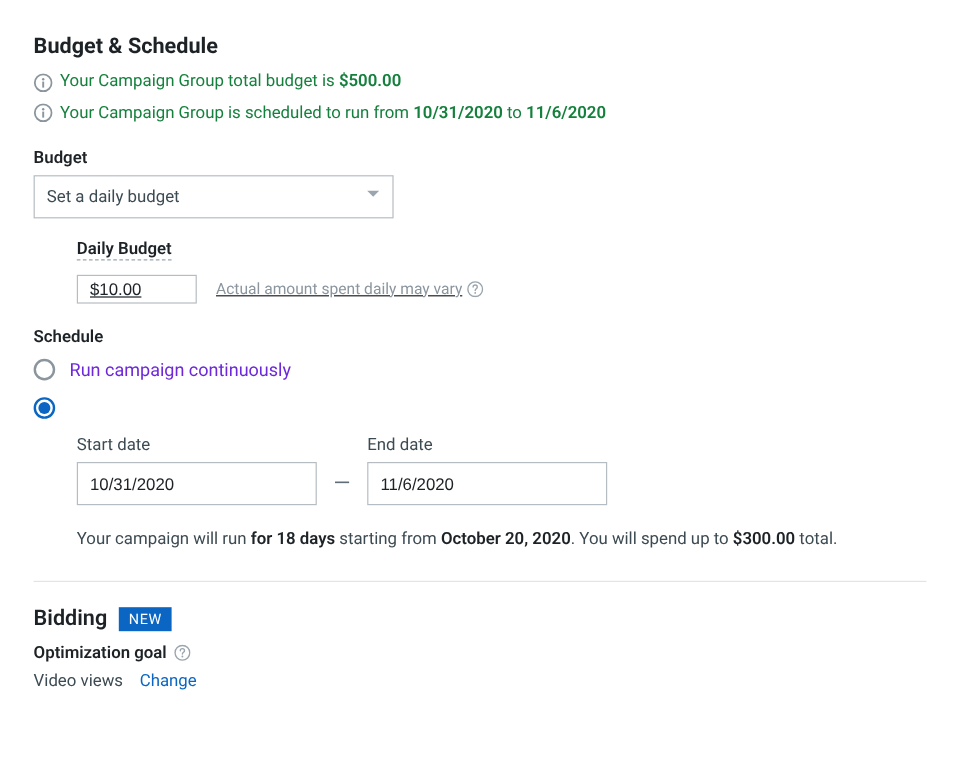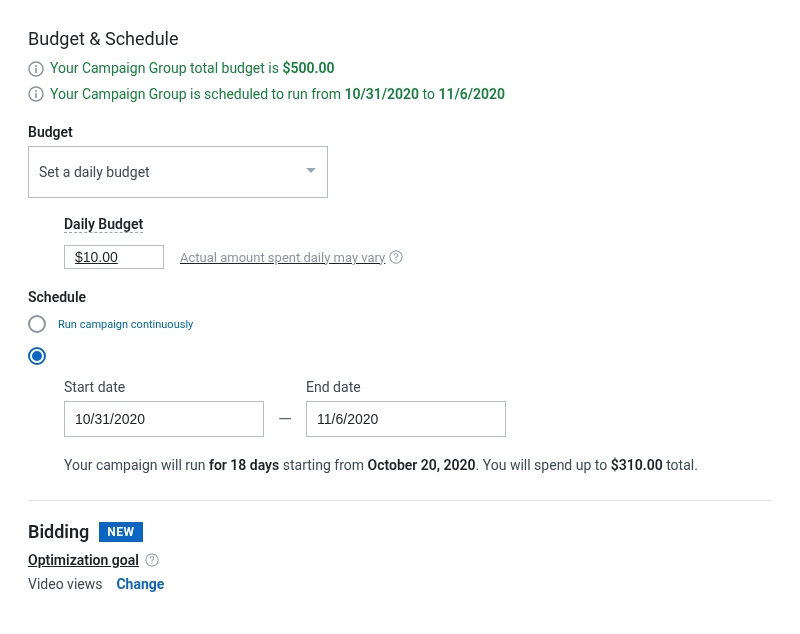--- a/index.html
+++ b/index.html
@@ -13,7 +13,7 @@
     }
     h2.section-title {
       font-size: 18px;
-      font-weight: 400;
+      font-weight: 700;
       color: #1d2226;
       margin-bottom: 10px;
     }

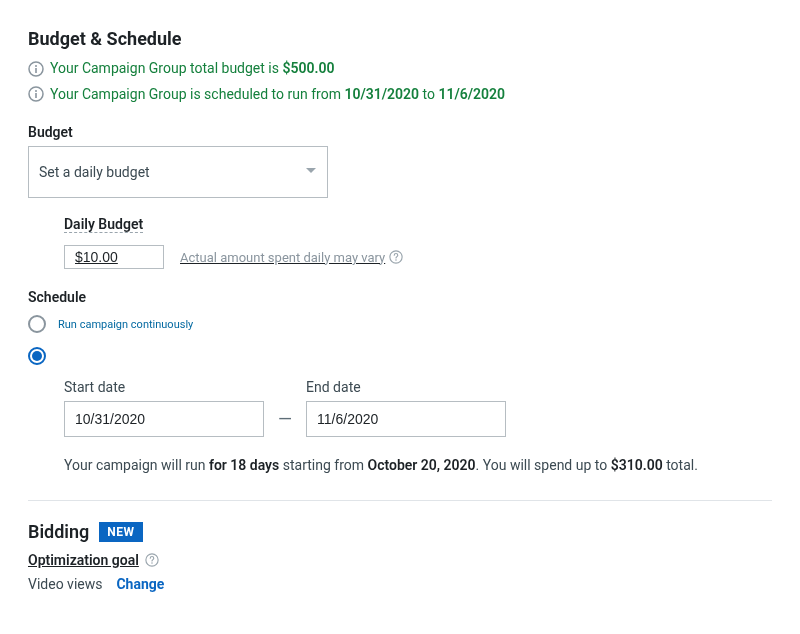--- a/index.html
+++ b/index.html
@@ -47,7 +47,7 @@
     .select-box {
       position: relative;
       width: 300px;
-      height: 52px;
+      height: 36px;
       border: 1px solid #b6bdc2;
       display: flex;
       align-items: center;

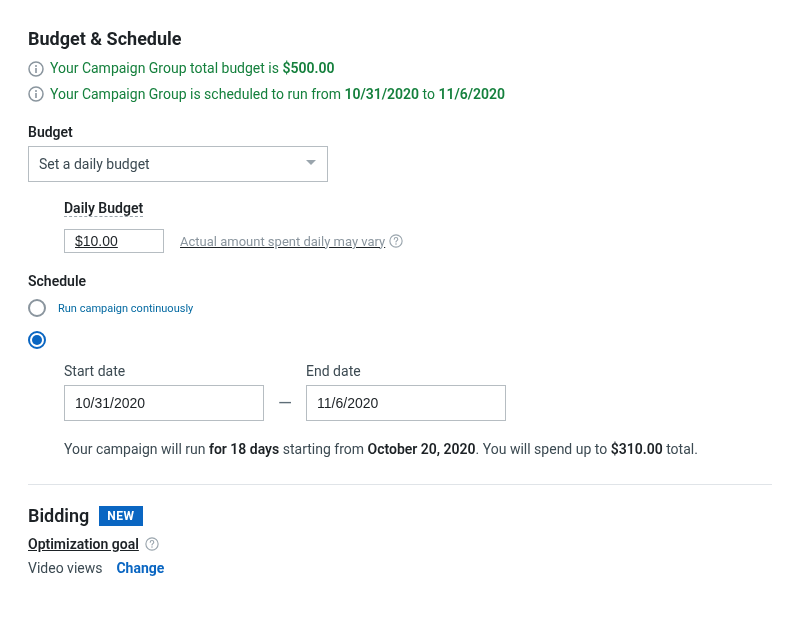--- a/index.html
+++ b/index.html
@@ -104,7 +104,7 @@
       border-radius: 50%;
       background: #0a66c2;
     }
-    .radio-text { font-size: 11px; color: #0369a1; }
+    .radio-text { font-size: 15px; color: #6d28d9; }
     .schedule-inputs {
       display: flex;
       align-items: flex-end;

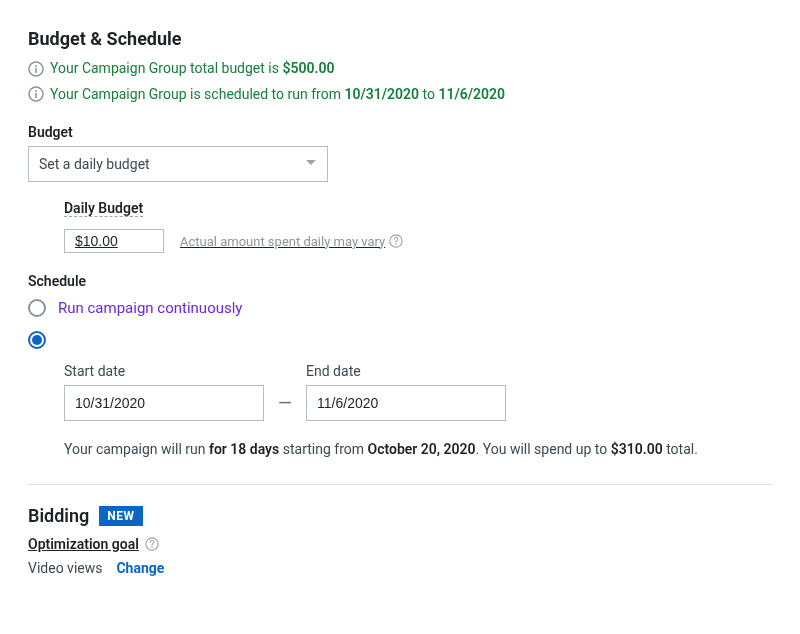--- a/index.html
+++ b/index.html
@@ -255,7 +255,7 @@
 </div>
 
 <div class="run-summary">
-  <span>Your campaign will run </span><strong>for 18 days</strong><span> starting from </span><strong>October 20, 2020</strong><span>. You will spend up to </span><strong>$310.00</strong><span> total.</span>
+  <span>Your campaign will run </span><strong>for 18 days</strong><span> starting from </span><strong>October 20, 2020</strong><span>. You will spend up to </span><strong>$300.00</strong><span> total.</span>
 </div>
 
 <hr class="divider">

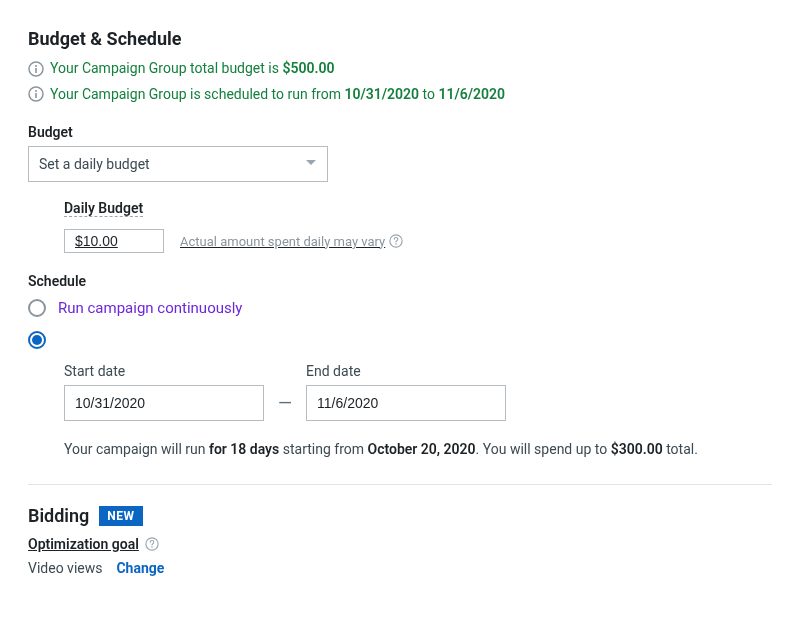--- a/index.html
+++ b/index.html
@@ -146,7 +146,7 @@
       background: #0a66c2;
       color: #fff;
       font-size: 12px;
-      font-weight: 700;
+      font-weight: 400;
       padding: 3px 8px;
       letter-spacing: 0.5px;
     }

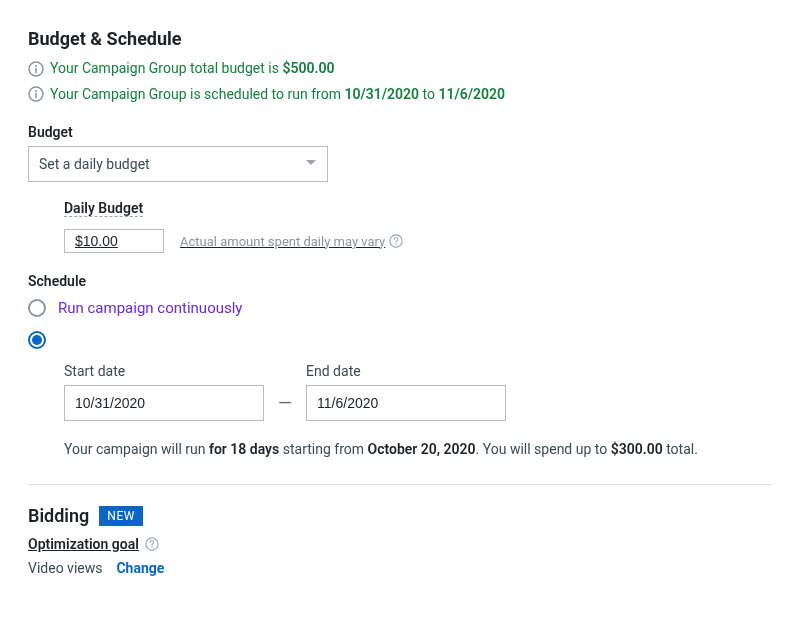--- a/index.html
+++ b/index.html
@@ -158,7 +158,6 @@
       align-items: center;
       gap: 6px;
       margin-bottom: 8px;
-      text-decoration: underline;
     }
     .opt-goal-row {
       display: flex;

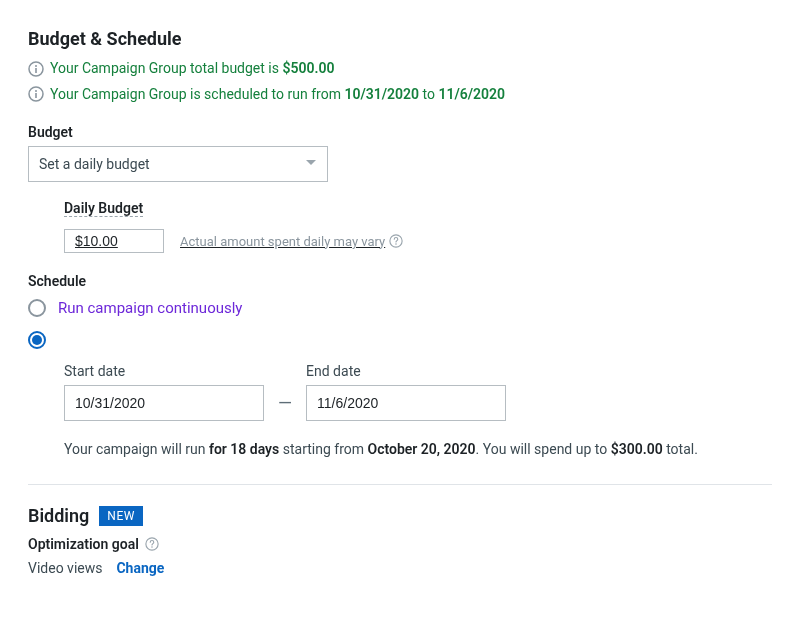--- a/index.html
+++ b/index.html
@@ -168,7 +168,7 @@
     .opt-goal-row .val { color: #3c4a52; }
     .change-link {
       color: #0a66c2;
-      font-weight: 700;
+      font-weight: 400;
       cursor: pointer;
     }
     svg.help-icon { cursor: help; }

